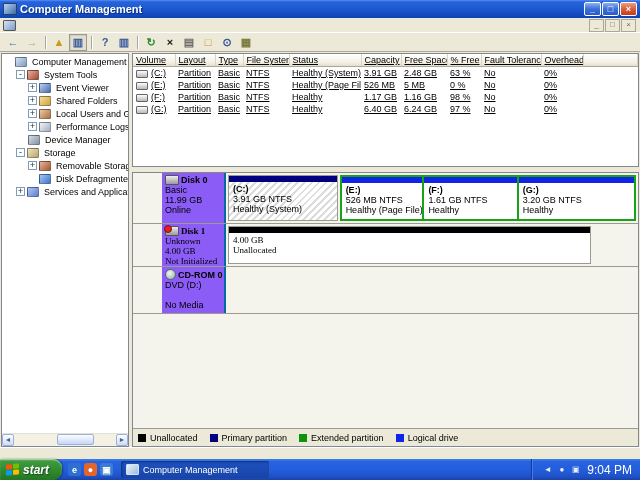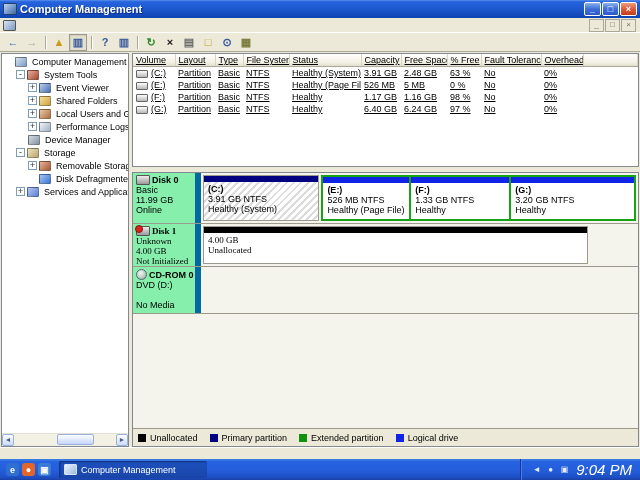--- a/index.html
+++ b/index.html
@@ -91,7 +91,7 @@
   .graph-pane{flex:1;background:#F5F4EC;border:1px solid #828790;display:flex;flex-direction:column;overflow:hidden;}
   .disk-rows{flex:1;overflow:hidden;display:flex;flex-direction:column;}
   .disk-row{display:flex;border-bottom:1px solid #9C9A8C;}
-  .disk-info{width:57px;flex:0 0 57px;background:#86efac;border-right:6px solid #0369a1;padding:2px 2px 2px 3px;overflow:hidden;}
+  .disk-info{width:57px;flex:0 0 57px;background:#8b5cf6;border-right:2px solid #0369a1;padding:2px 2px 2px 3px;overflow:hidden;margin-left:29px;}
   .disk-title{display:flex;align-items:center;font-weight:bold;white-space:nowrap;}
   .hd-ico{width:12px;height:8px;flex:0 0 12px;margin-right:2px;border:1px solid #555;border-radius:1px;
     background:linear-gradient(to bottom,#EDEDED,#9A9A9A);position:relative;}

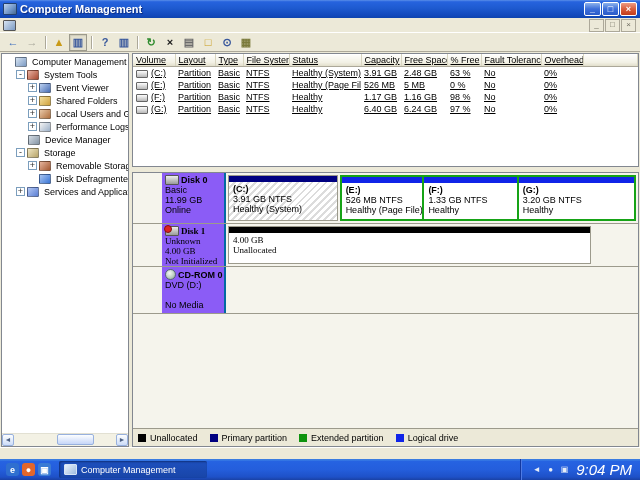--- a/index.html
+++ b/index.html
@@ -377,7 +377,7 @@
                     <div class="part-strip" style="background: rgb(16, 36, 232);"></div>
                     <div class="part-body">
                       <div class="part-line b">(F:)</div>
-                      <div class="part-line">1.33 GB NTFS</div>
+                      <div class="part-line">1.61 GB NTFS</div>
                       <div class="part-line">Healthy</div>
                     </div>
                   </div>

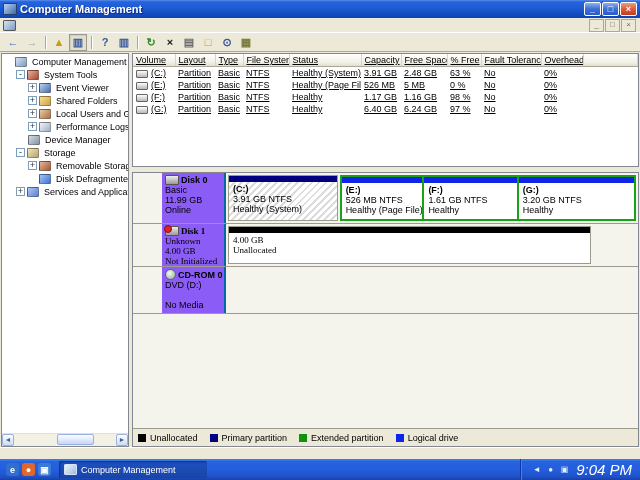--- a/index.html
+++ b/index.html
@@ -450,6 +450,15 @@
   <div class="statusbar"></div>
 
   <div class="taskbar">
+    <div class="start-btn">
+      <span class="flag">
+        <span style="background:#F65314"></span>
+          <span style="background:#7CBB00"></span>
+        <span style="background:#00A1F1"></span>
+          <span style="background:#FFBB00"></span>
+      </span>
+      <span class="start-text">start</span>
+    </div>
     <div class="ql" id="quick-launch">
         <span class="ql-ico" style="background: rgb(47, 111, 208);">e</span>
         <span class="ql-ico" style="background: rgb(226, 102, 43);">●</span>

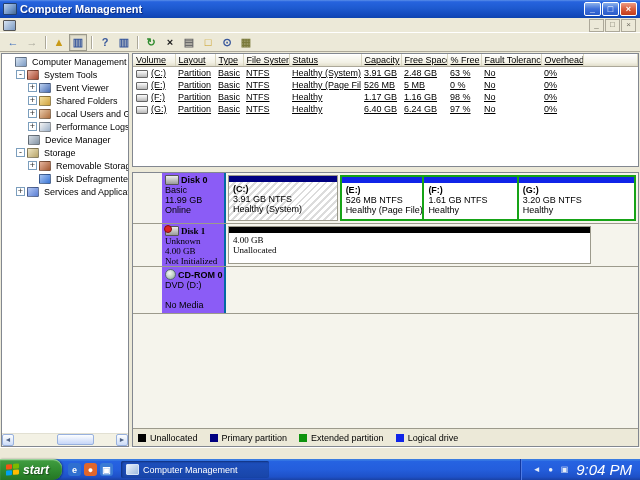--- a/index.html
+++ b/index.html
@@ -141,7 +141,7 @@
     border-left:1px solid #1238A0;box-shadow:inset 1px 0 0 #4F7BE4;}
   .tray-ico{width:11px;height:11px;display:flex;align-items:center;justify-content:center;
     color:#E6EDF8;font-size:8px;}
-  .clock{color:#fff;font-size:15px;padding-left:2px;font-style:italic;}
+  .clock{color:#fff;font-size:12px;padding-left:2px;}
 </style>
 </head>
 <body>

